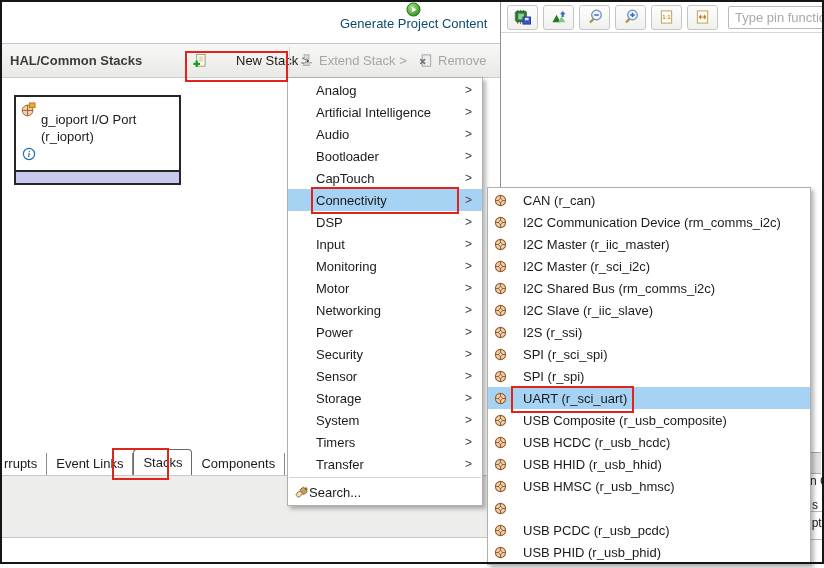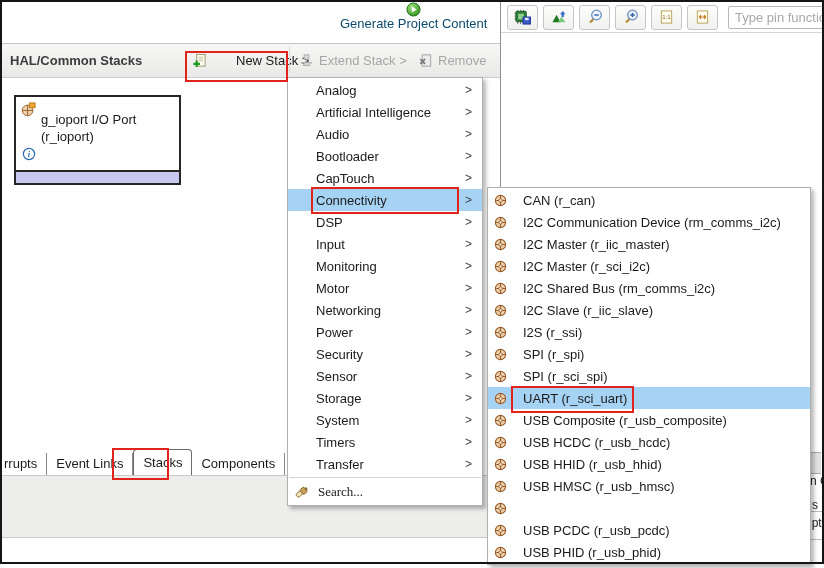--- a/index.html
+++ b/index.html
@@ -397,17 +397,17 @@
             <circle cx="8" cy="8" r="2.1" fill="#f7ead2" stroke="#9a5b2a" stroke-width="1.1"></circle>
           </svg>
         </span>
+        <span>SPI (r_sci_spi)</span>
+      </div>
+      <div class="smrow">
+        <span class="icon">
+          <svg width="13" height="13" viewBox="0 0 16 16">
+            <circle cx="8" cy="8" r="6.3" fill="#ecd3ae" stroke="#9a5b2a" stroke-width="1.3"></circle>
+            <path d="M8 1.7V14.3M1.7 8H14.3" stroke="#9a5b2a" stroke-width="1.3"></path>
+            <circle cx="8" cy="8" r="2.1" fill="#f7ead2" stroke="#9a5b2a" stroke-width="1.1"></circle>
+          </svg>
+        </span>
         <span>SPI (r_spi)</span>
-      </div>
-      <div class="smrow">
-        <span class="icon">
-          <svg width="13" height="13" viewBox="0 0 16 16">
-            <circle cx="8" cy="8" r="6.3" fill="#ecd3ae" stroke="#9a5b2a" stroke-width="1.3"></circle>
-            <path d="M8 1.7V14.3M1.7 8H14.3" stroke="#9a5b2a" stroke-width="1.3"></path>
-            <circle cx="8" cy="8" r="2.1" fill="#f7ead2" stroke="#9a5b2a" stroke-width="1.1"></circle>
-          </svg>
-        </span>
-        <span>SPI (r_sci_spi)</span>
       </div>
       <div class="smrow hl">
         <span class="icon">

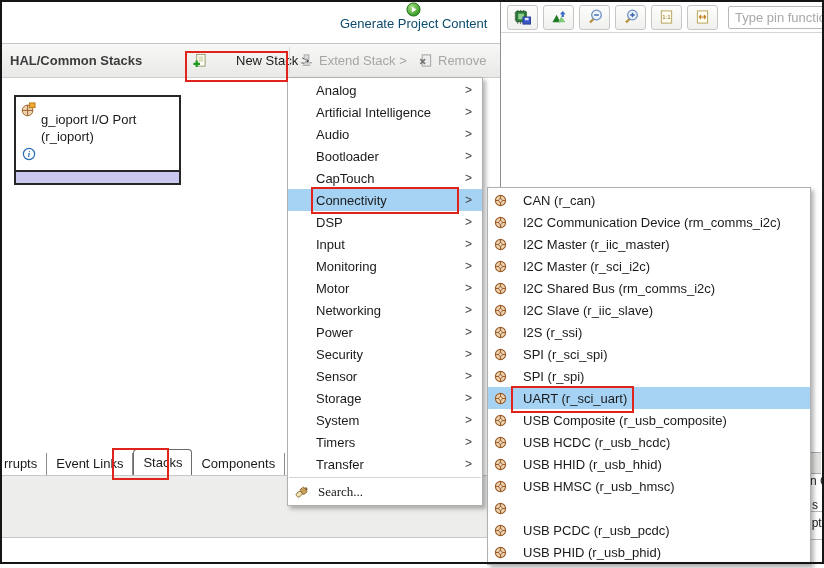--- a/index.html
+++ b/index.html
@@ -64,7 +64,7 @@
   .mrow .mlabel{flex:1;white-space:nowrap;overflow:hidden;}
   .mrow .marrow{color:#444;font-size:12px;}
   .mrow.hl{background:#a6d2f4;}
-  .srow{position:relative;height:24px;display:flex;align-items:center;gap:9px;padding:0 14px 0 7px;cursor:pointer;font-family:Liberation Serif, serif;}
+  .srow{position:relative;height:24px;display:flex;align-items:center;gap:0;padding:0 14px 0 7px;cursor:pointer;}
   .msep{border-top:1px solid #d4d4d4;margin:2px 1px;}
   .smrow{position:relative;height:22px;display:flex;align-items:center;gap:16px;padding:0 6px;cursor:pointer;white-space:nowrap;}
   .smrow.hl{background:#a6d2f4;}

